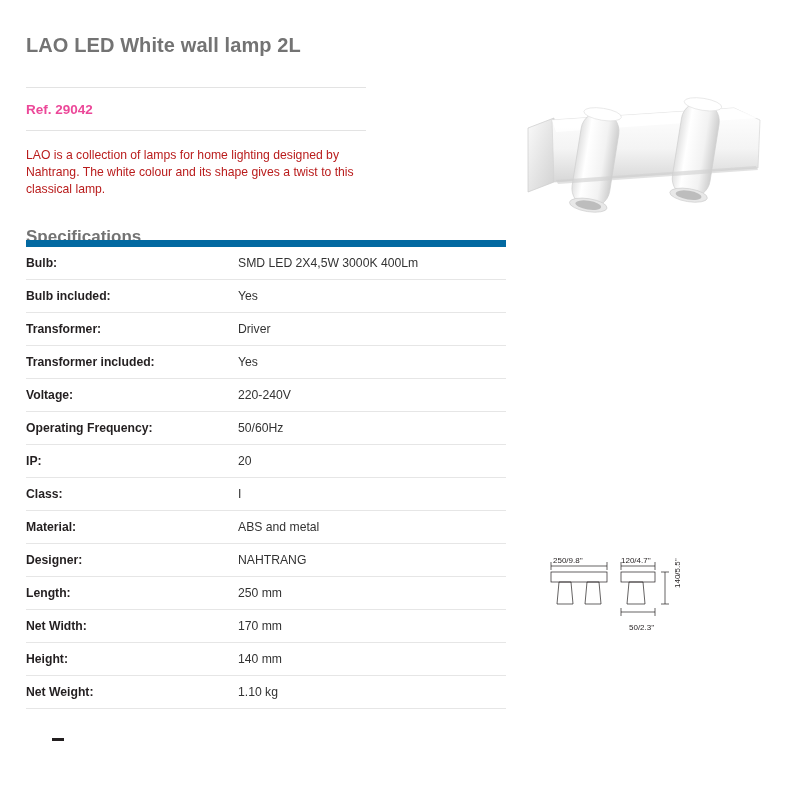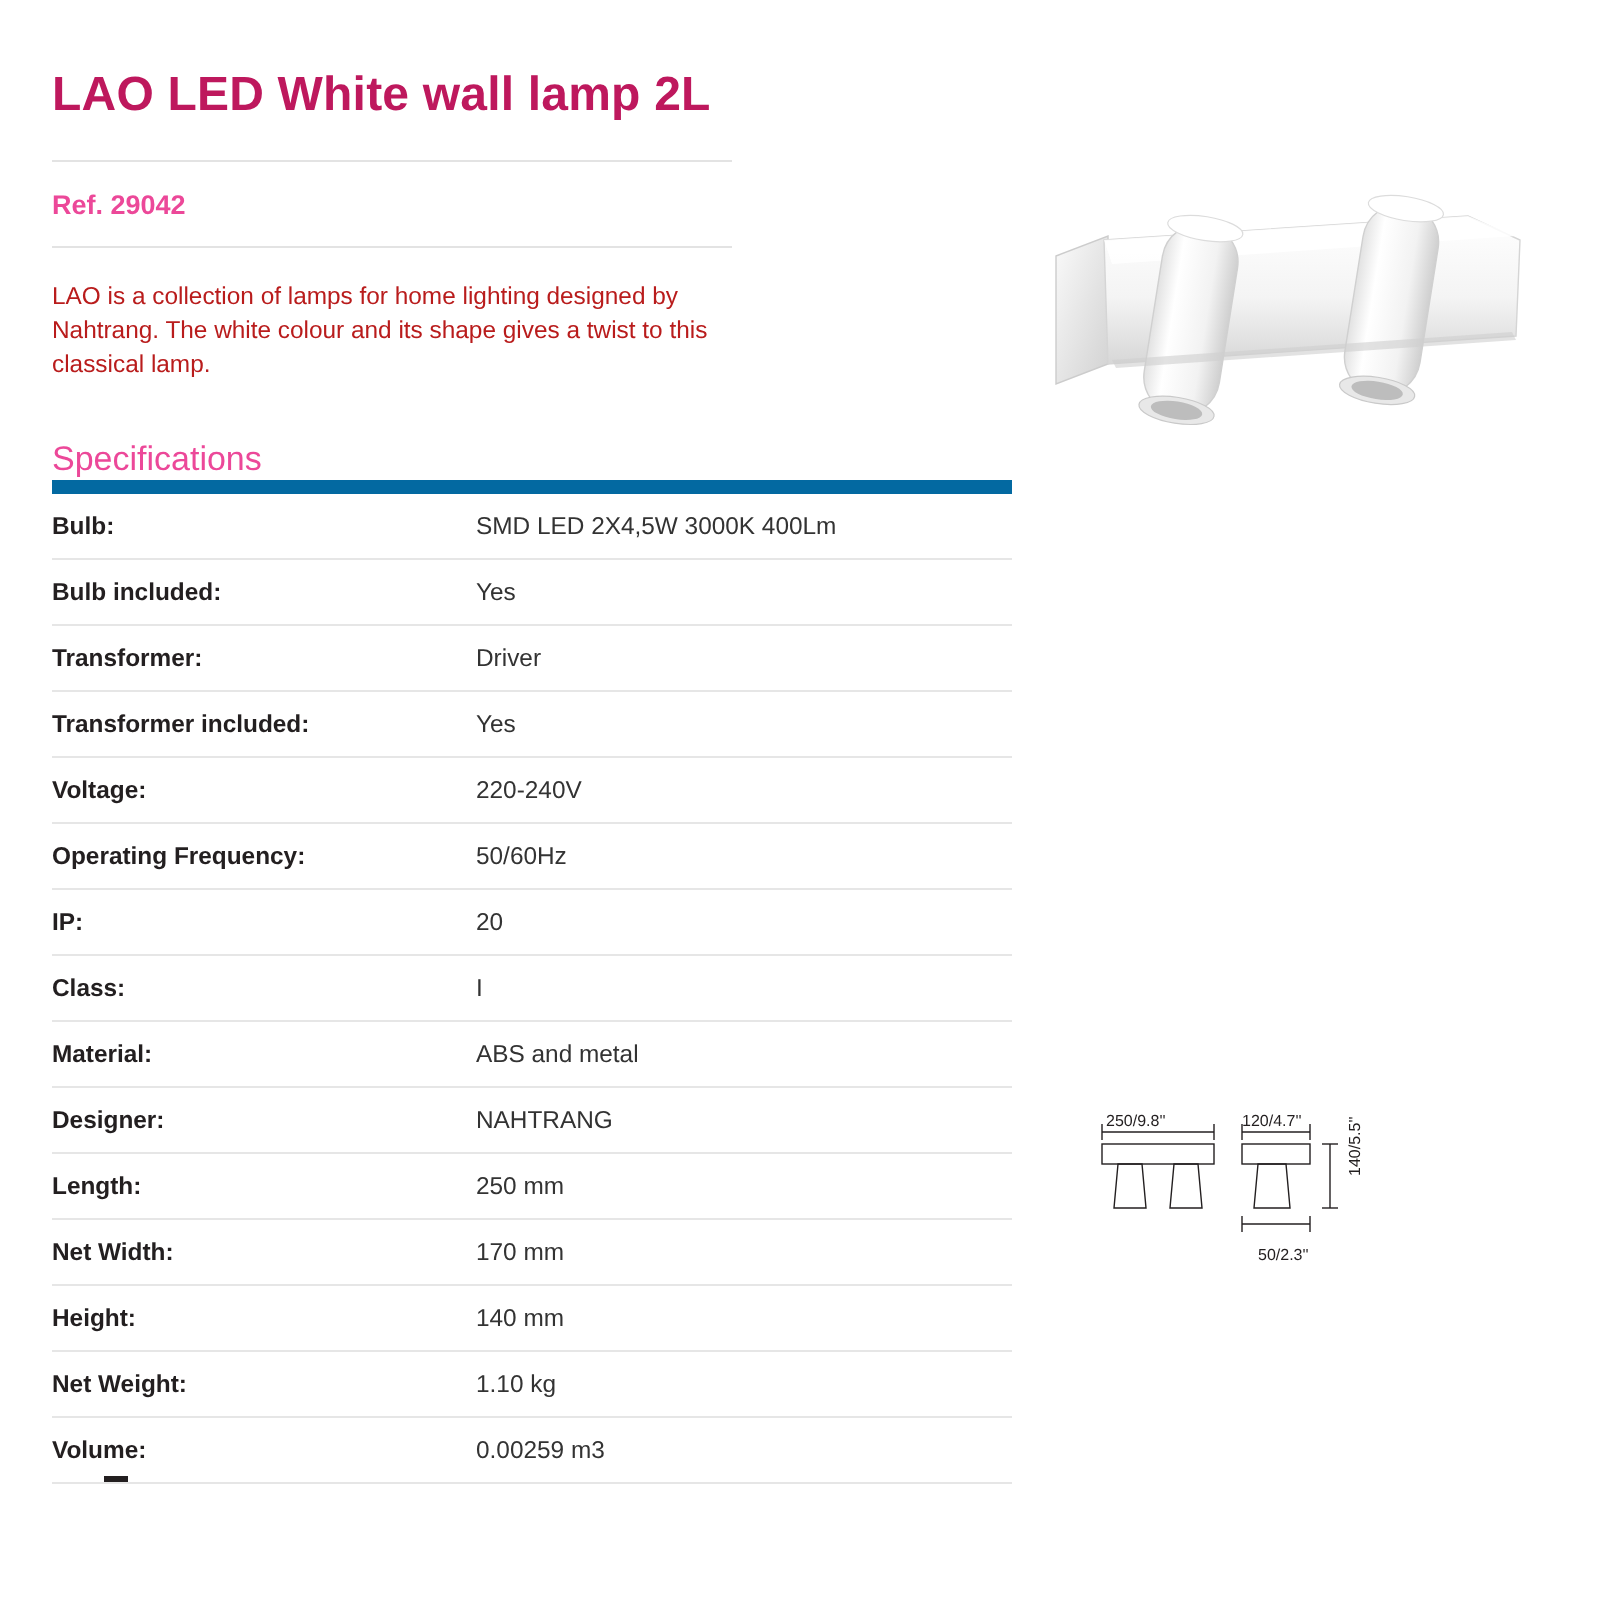--- a/index.html
+++ b/index.html
@@ -25,13 +25,13 @@
     width: 340px;
   }
   .product-title {
-    font-size: 24px;
+    font-size: 20px;
     font-weight: bold;
     letter-spacing: 0.1px;
     margin: 0;
-    padding-bottom: 18px;
+    padding-bottom: 30px;
     border-bottom: 1px solid #e3e3e3;
-    color: #be185d;
+    color: #737373;
   }
   .product-ref {
     font-size: 13.5px;

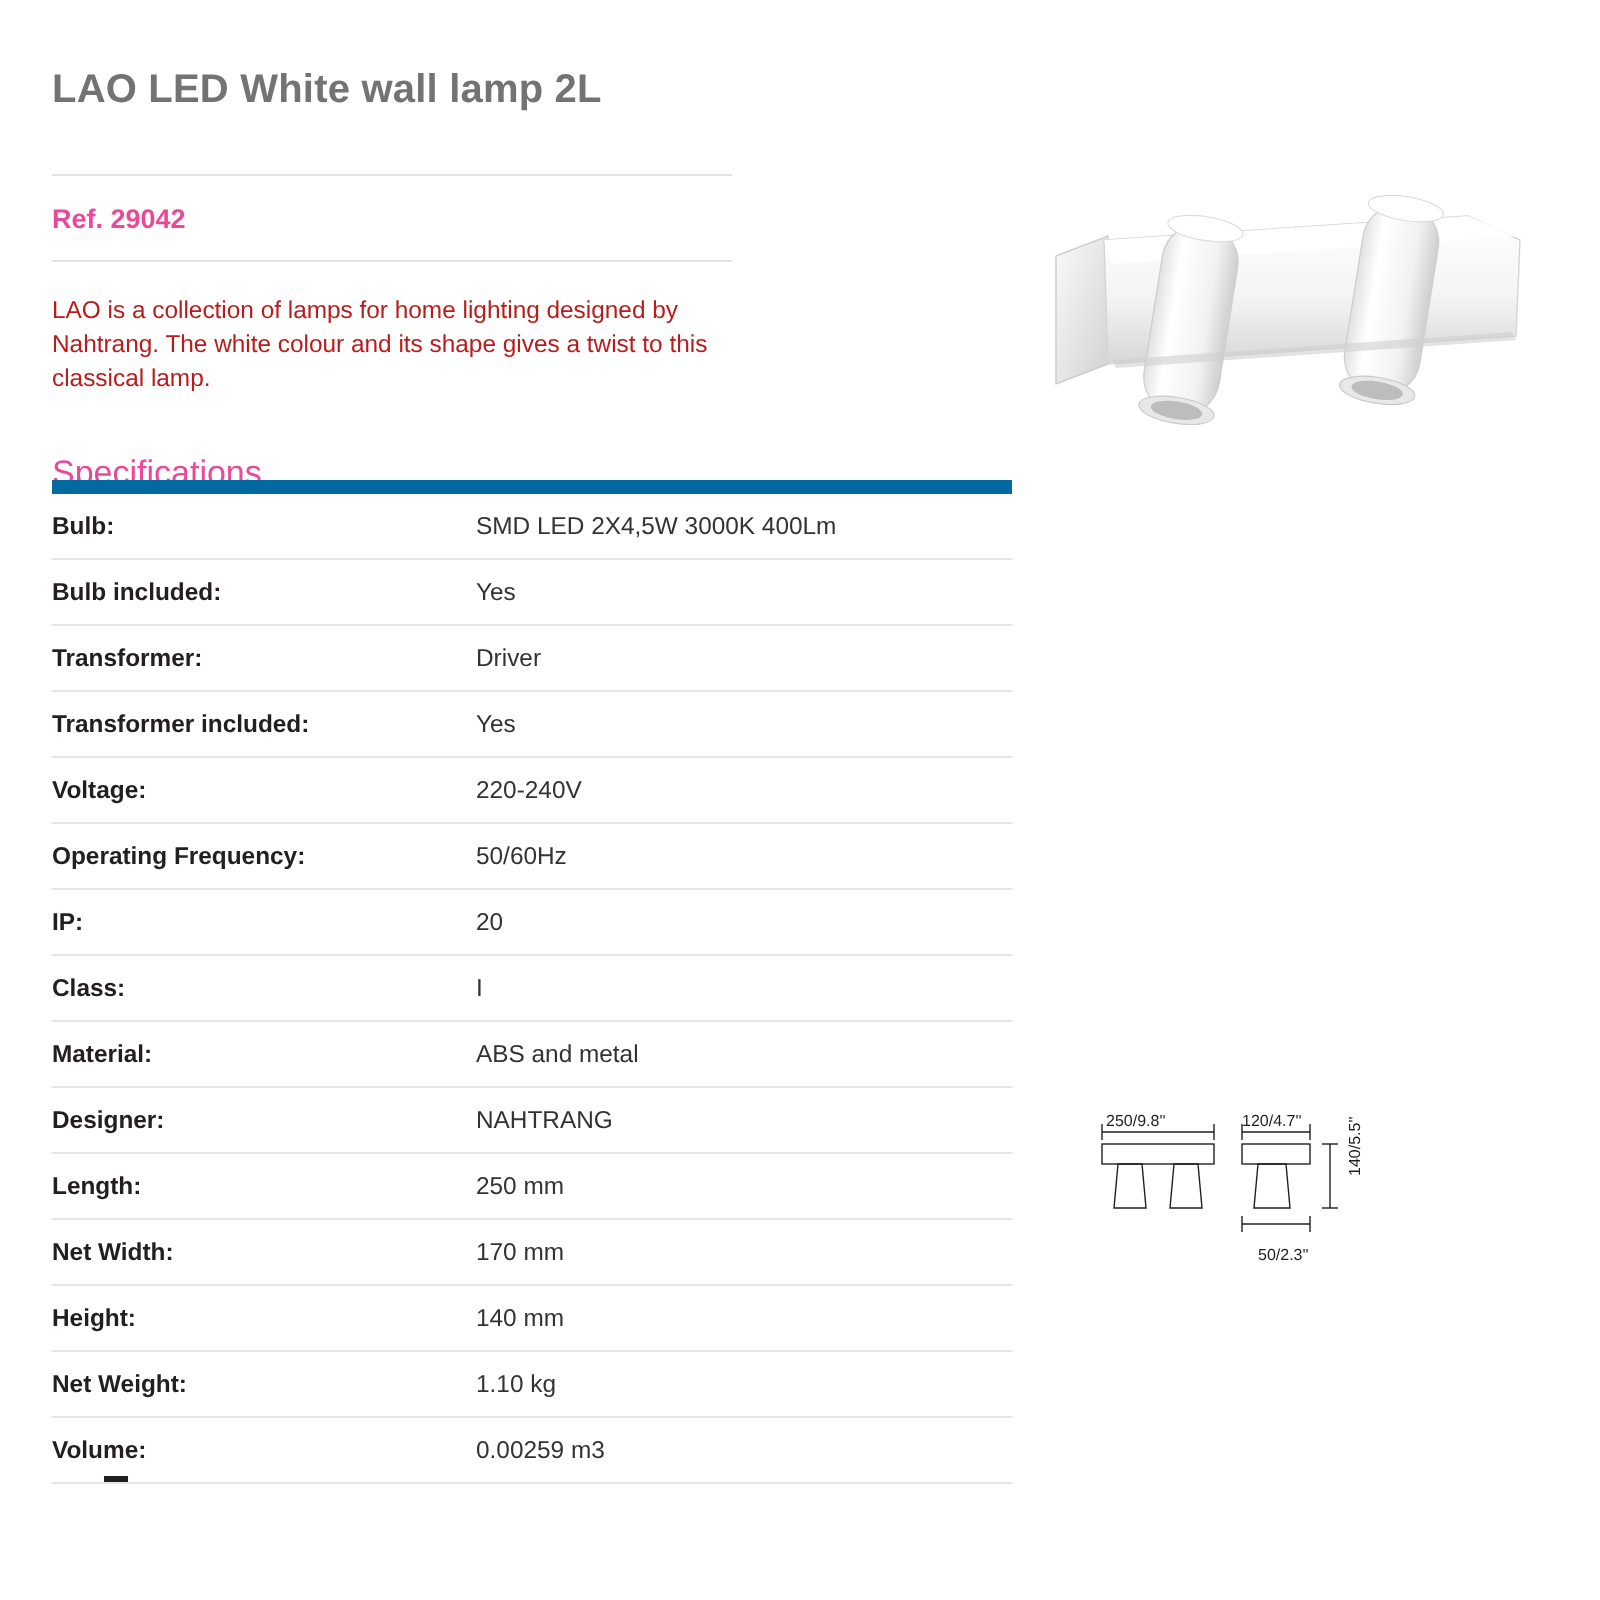--- a/index.html
+++ b/index.html
@@ -52,11 +52,11 @@
   }
   .spec-heading {
     font-size: 17px;
-    font-weight: normal;
+    font-weight: bold;
     margin: 0;
     padding-top: 30px;
     padding-bottom: 12px;
-    color: #ec4899;
+    color: #737373;
   }
 
   

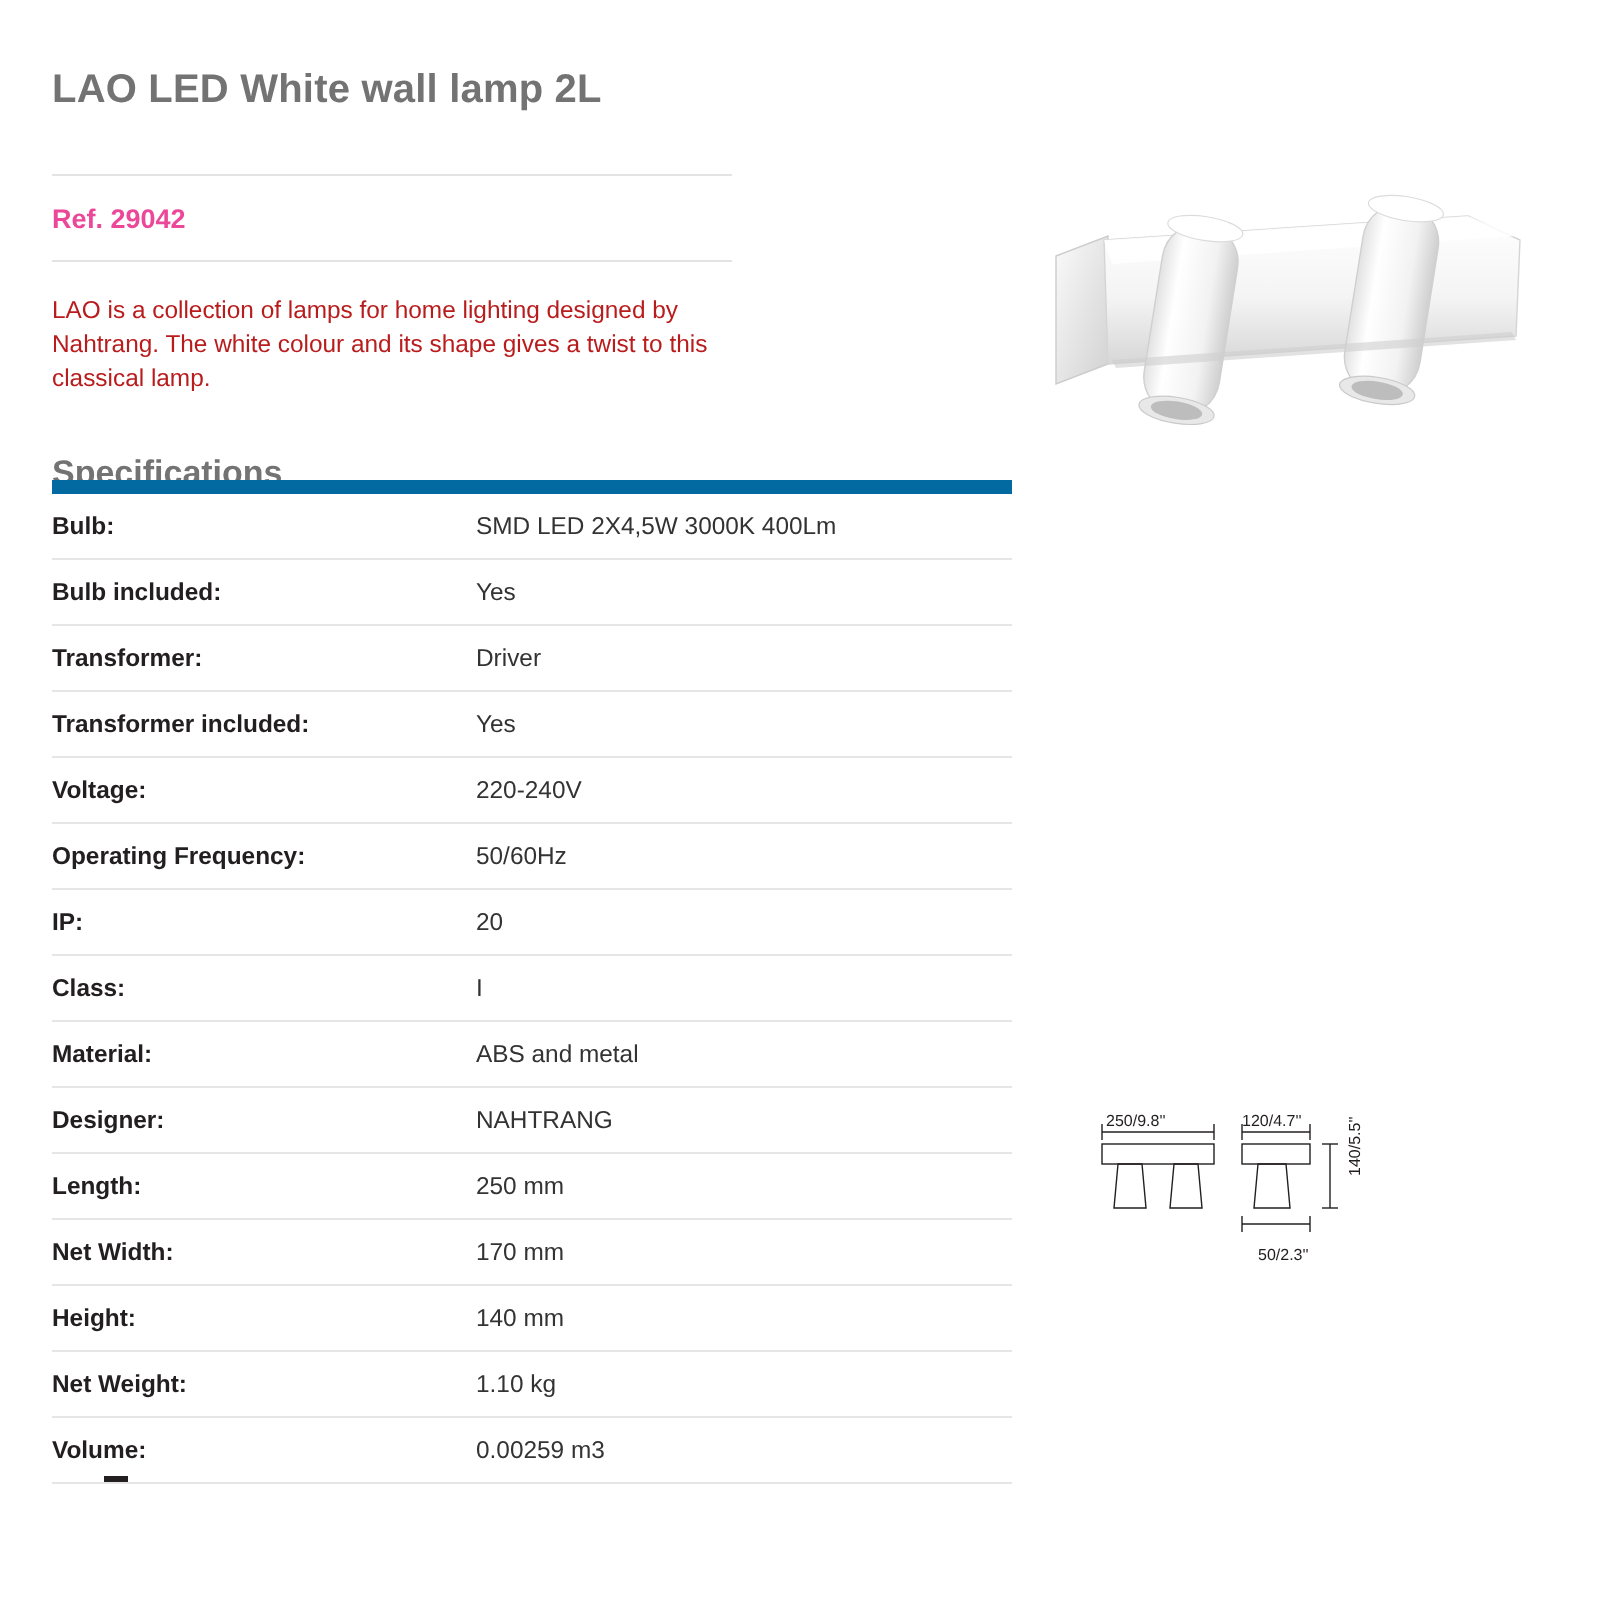--- a/index.html
+++ b/index.html
@@ -194,10 +194,6 @@
       <tr>
         <td class="spec-label">Net Weight:</td>
         <td class="spec-value">1.10 kg</td>
-      </tr>
-      <tr>
-        <td class="spec-label">Volume:</td>
-        <td class="spec-value">0.00259 m3</td>
       </tr>
     </tbody>
   </table>

